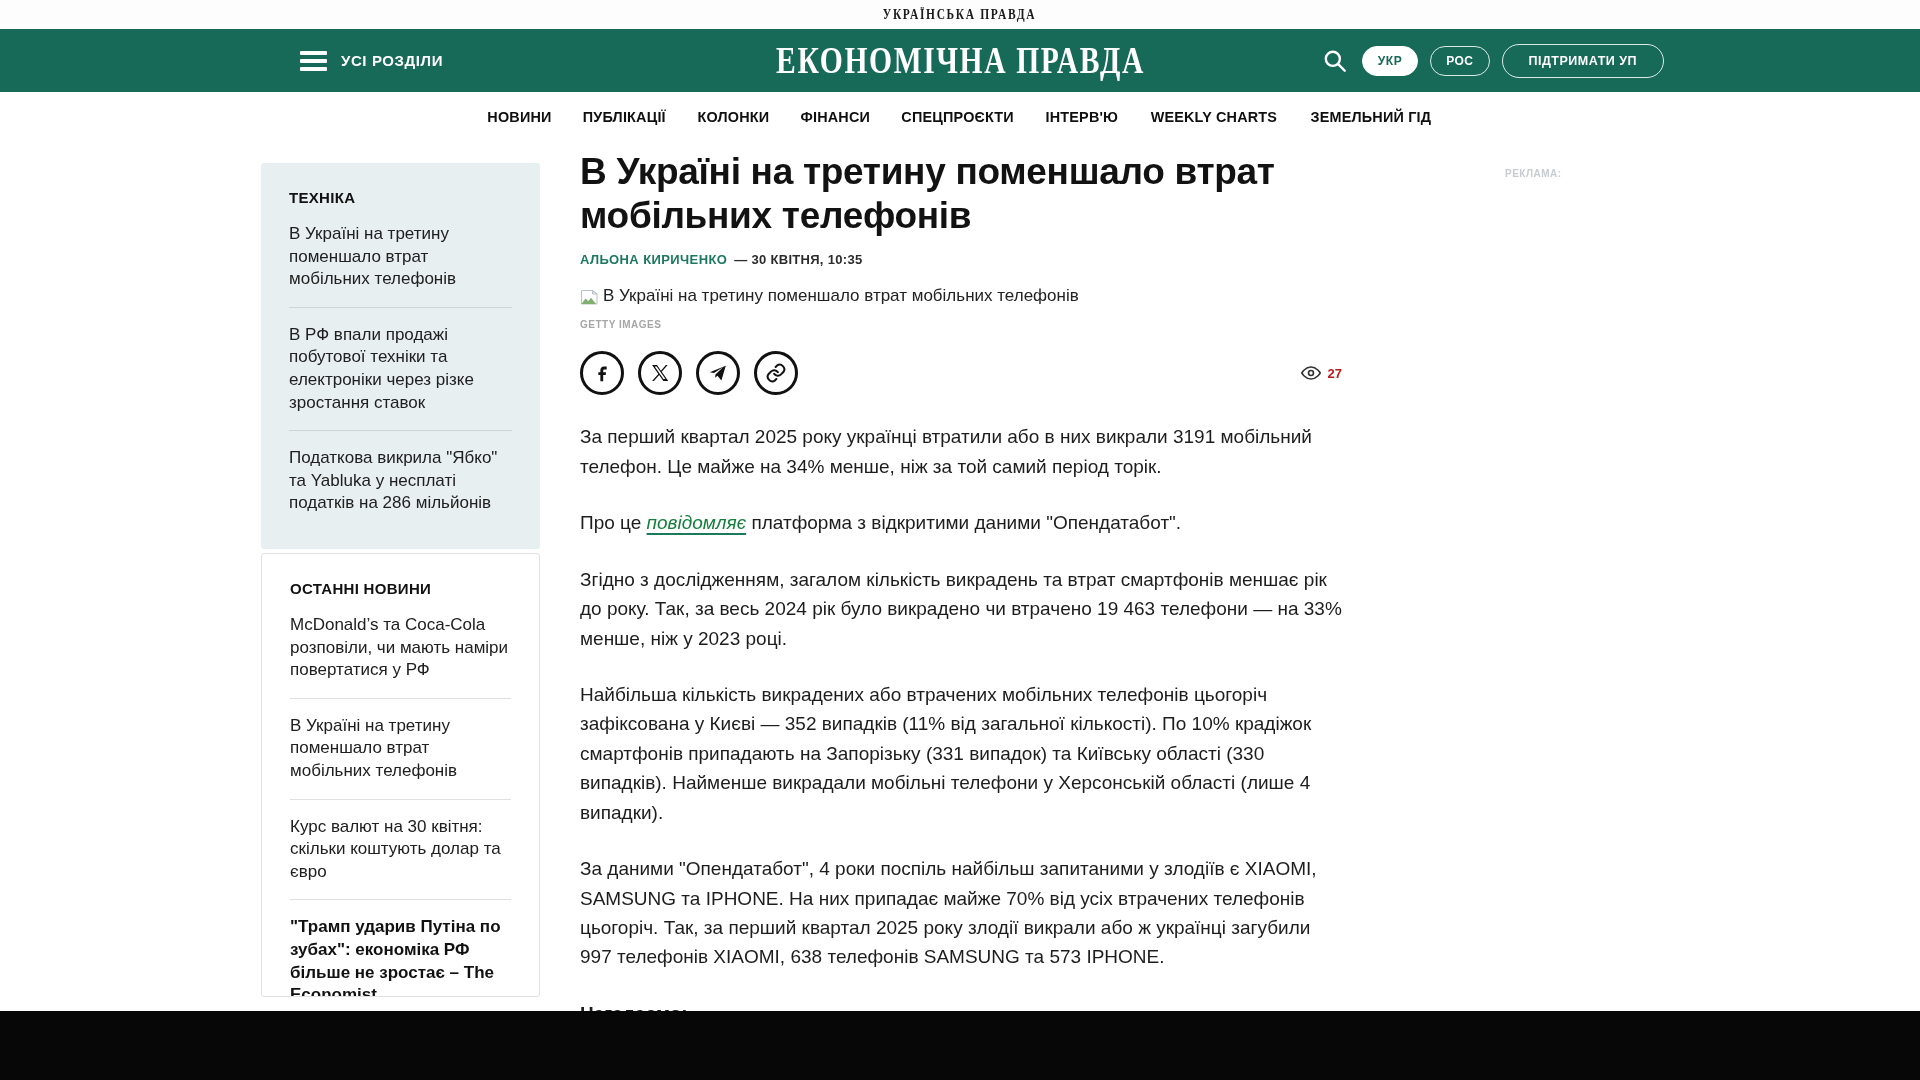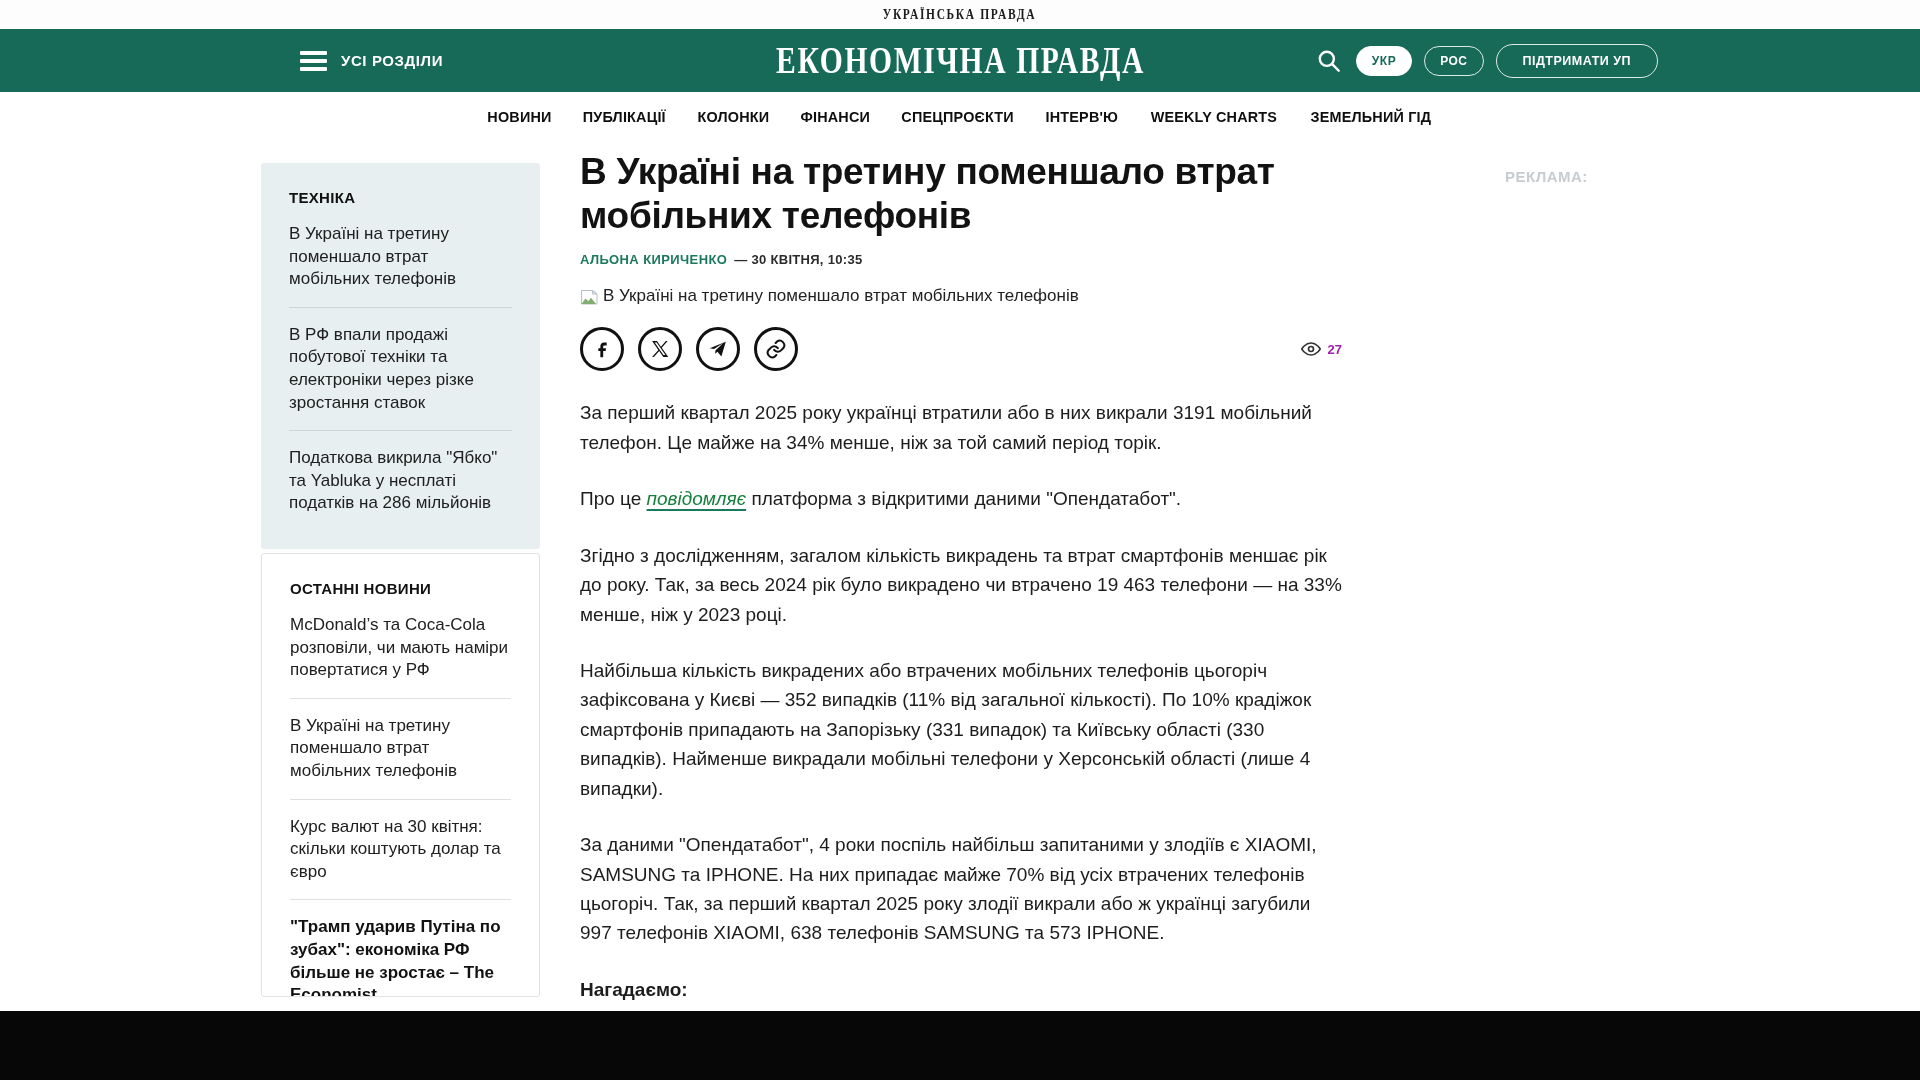--- a/index.html
+++ b/index.html
@@ -18,7 +18,7 @@
   .all-sections { color:#fff; font-size:15px; font-weight:600; letter-spacing:.6px; }
   .masthead { position:absolute; left:0; right:0; top:0; height:63px; display:flex; align-items:center; justify-content:center; }
   .masthead-text { font-family:"Liberation Serif","DejaVu Serif",serif; font-weight:700; font-size:37px; letter-spacing:2px; color:#fff; transform:scaleX(.8); white-space:nowrap; cursor:pointer; }
-  .header-right { position:absolute; right:262px; top:0; height:63px; display:flex; align-items:center; gap:12px; }
+  .header-right { position:absolute; right:256px; top:0; height:63px; display:flex; align-items:center; gap:12px; }
   .search-btn { width:30px; height:30px; display:flex; align-items:center; justify-content:center; cursor:pointer; }
   .pill { border-radius:999px; font-size:12px; font-weight:700; letter-spacing:.5px; padding:7px 15px; cursor:pointer; white-space:nowrap; }
   .pill-active { background:#fff; color:#176a58; border:1.5px solid #fff; }

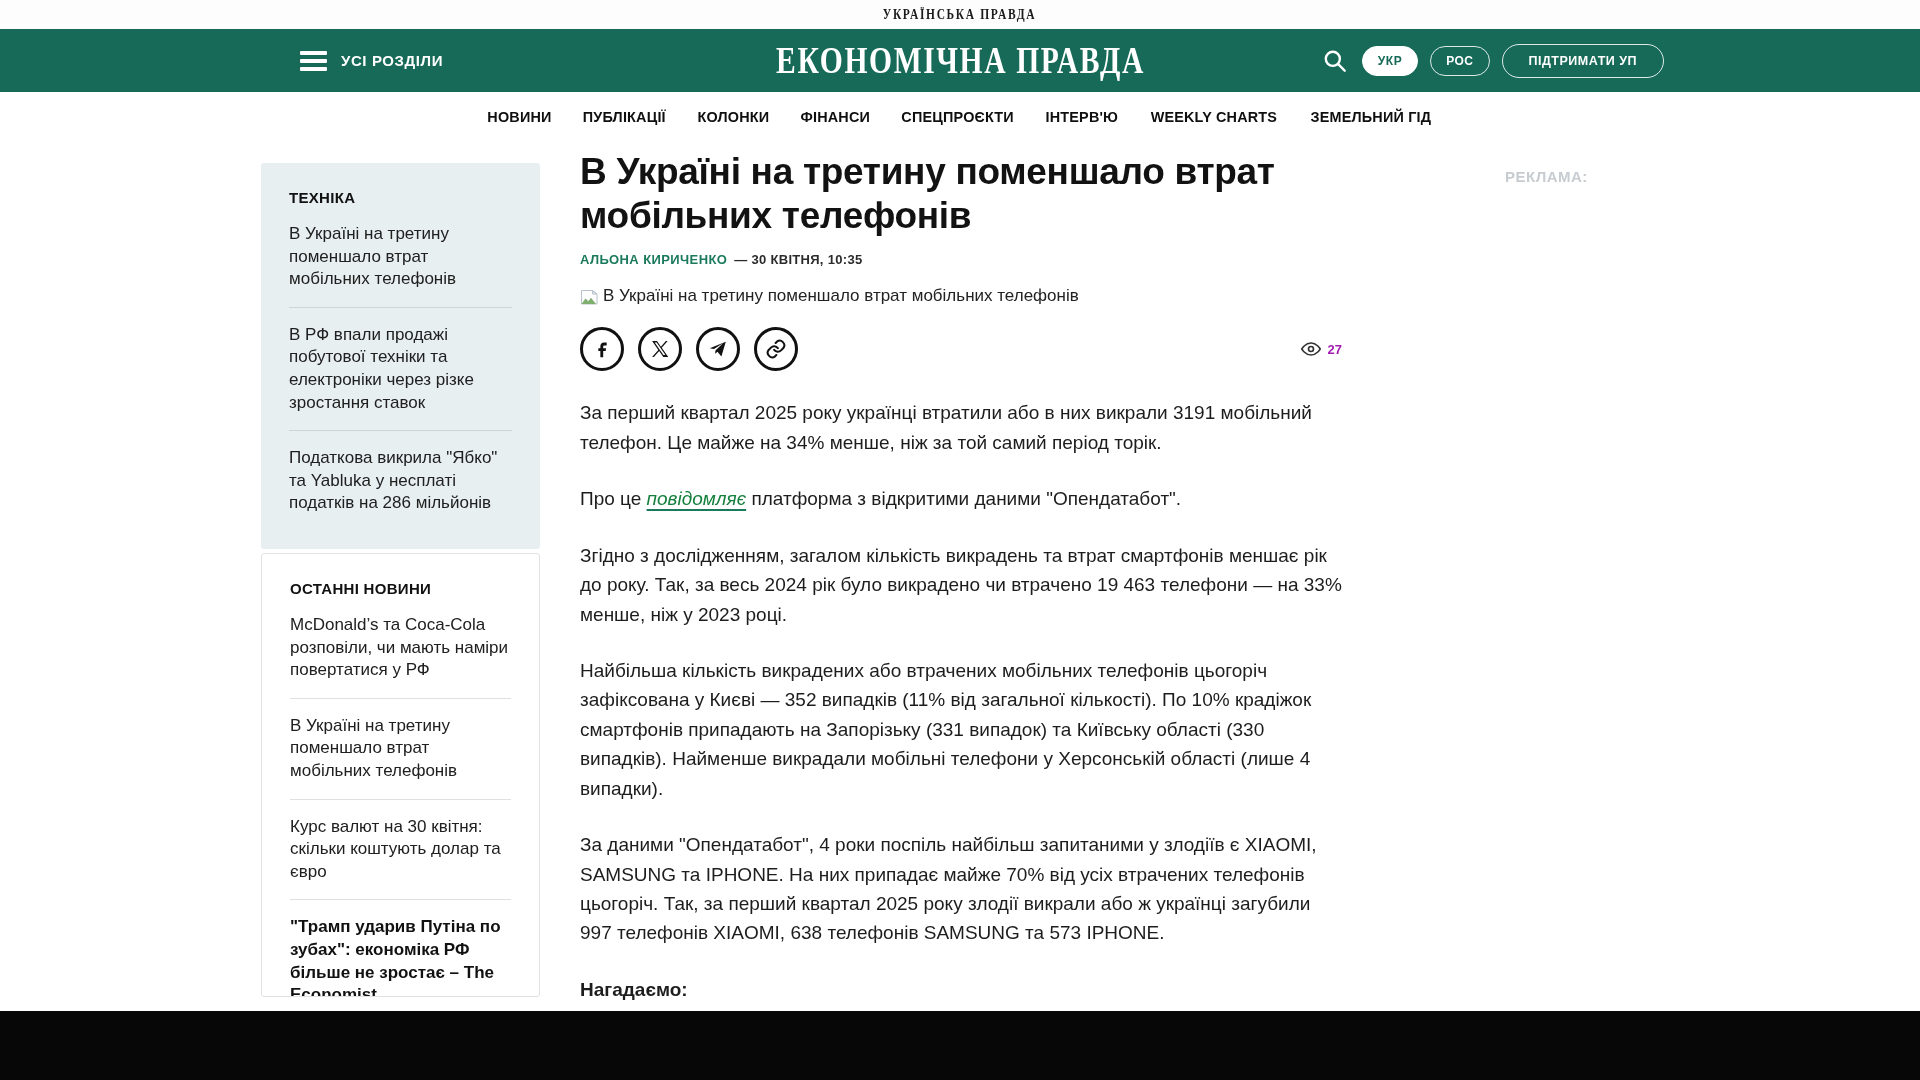--- a/index.html
+++ b/index.html
@@ -56,7 +56,7 @@
   .a-body .p-italic { font-style:italic; }
   .inline-link { color:#15803d; text-decoration:underline; text-decoration-color:#1b7a5c; text-decoration-thickness:1.5px; text-underline-offset:4px; cursor:pointer;font-style:italic; }
 
-  .ad-label { position:absolute; left:1505px; top:168px; font-size:15px; color:#c7ccd1; letter-spacing:.5px; font-weight:600; }
+  .ad-label { position:absolute; left:1505px; top:168px; font-size:10px; color:#c7ccd1; letter-spacing:.5px; font-weight:600; }
 
   .footer-bar { position:absolute; left:0; top:1011px; width:1920px; height:69px; background:#070707; }
 </style>

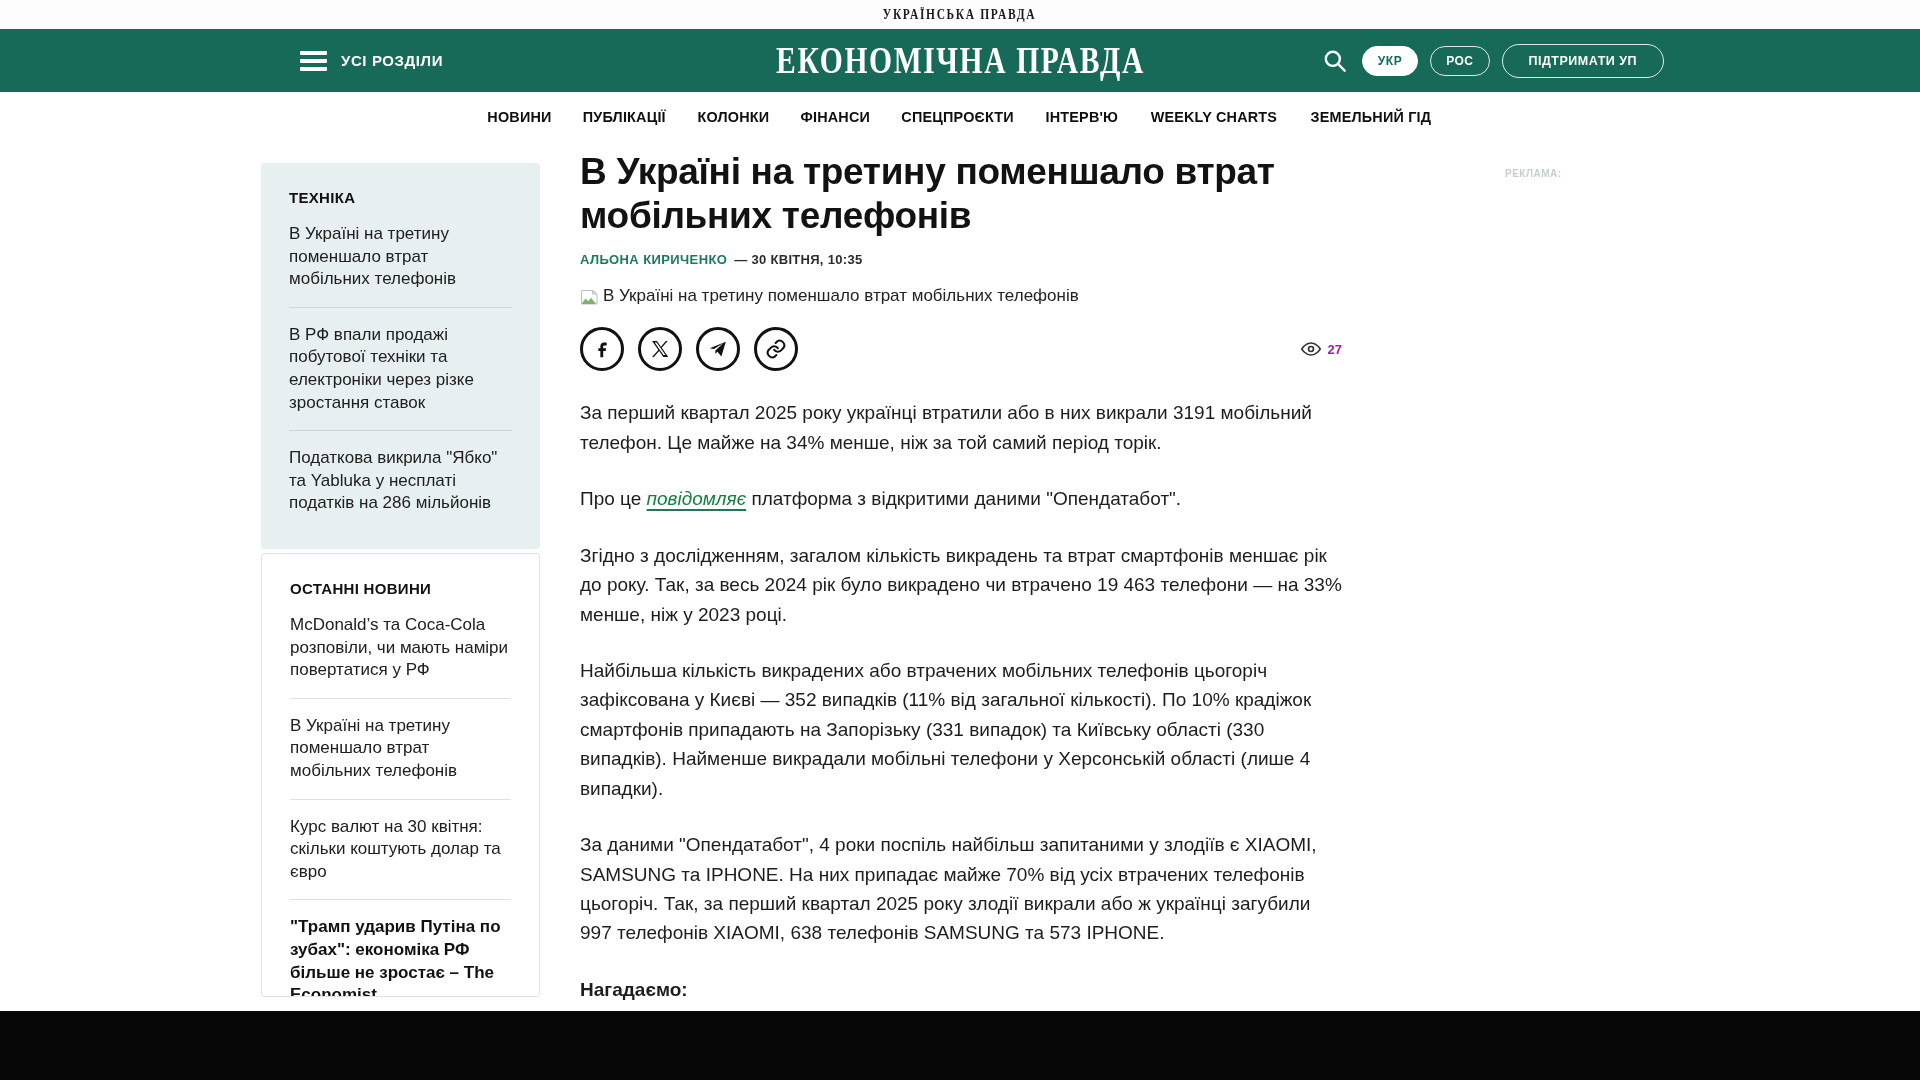--- a/index.html
+++ b/index.html
@@ -142,6 +142,7 @@
       </svg>
       <span>В Україні на третину поменшало втрат мобільних телефонів</span>
     </div>
+    <div class="credit">GETTY IMAGES</div>
 
     <div class="share-row">
       <div class="share-btns">

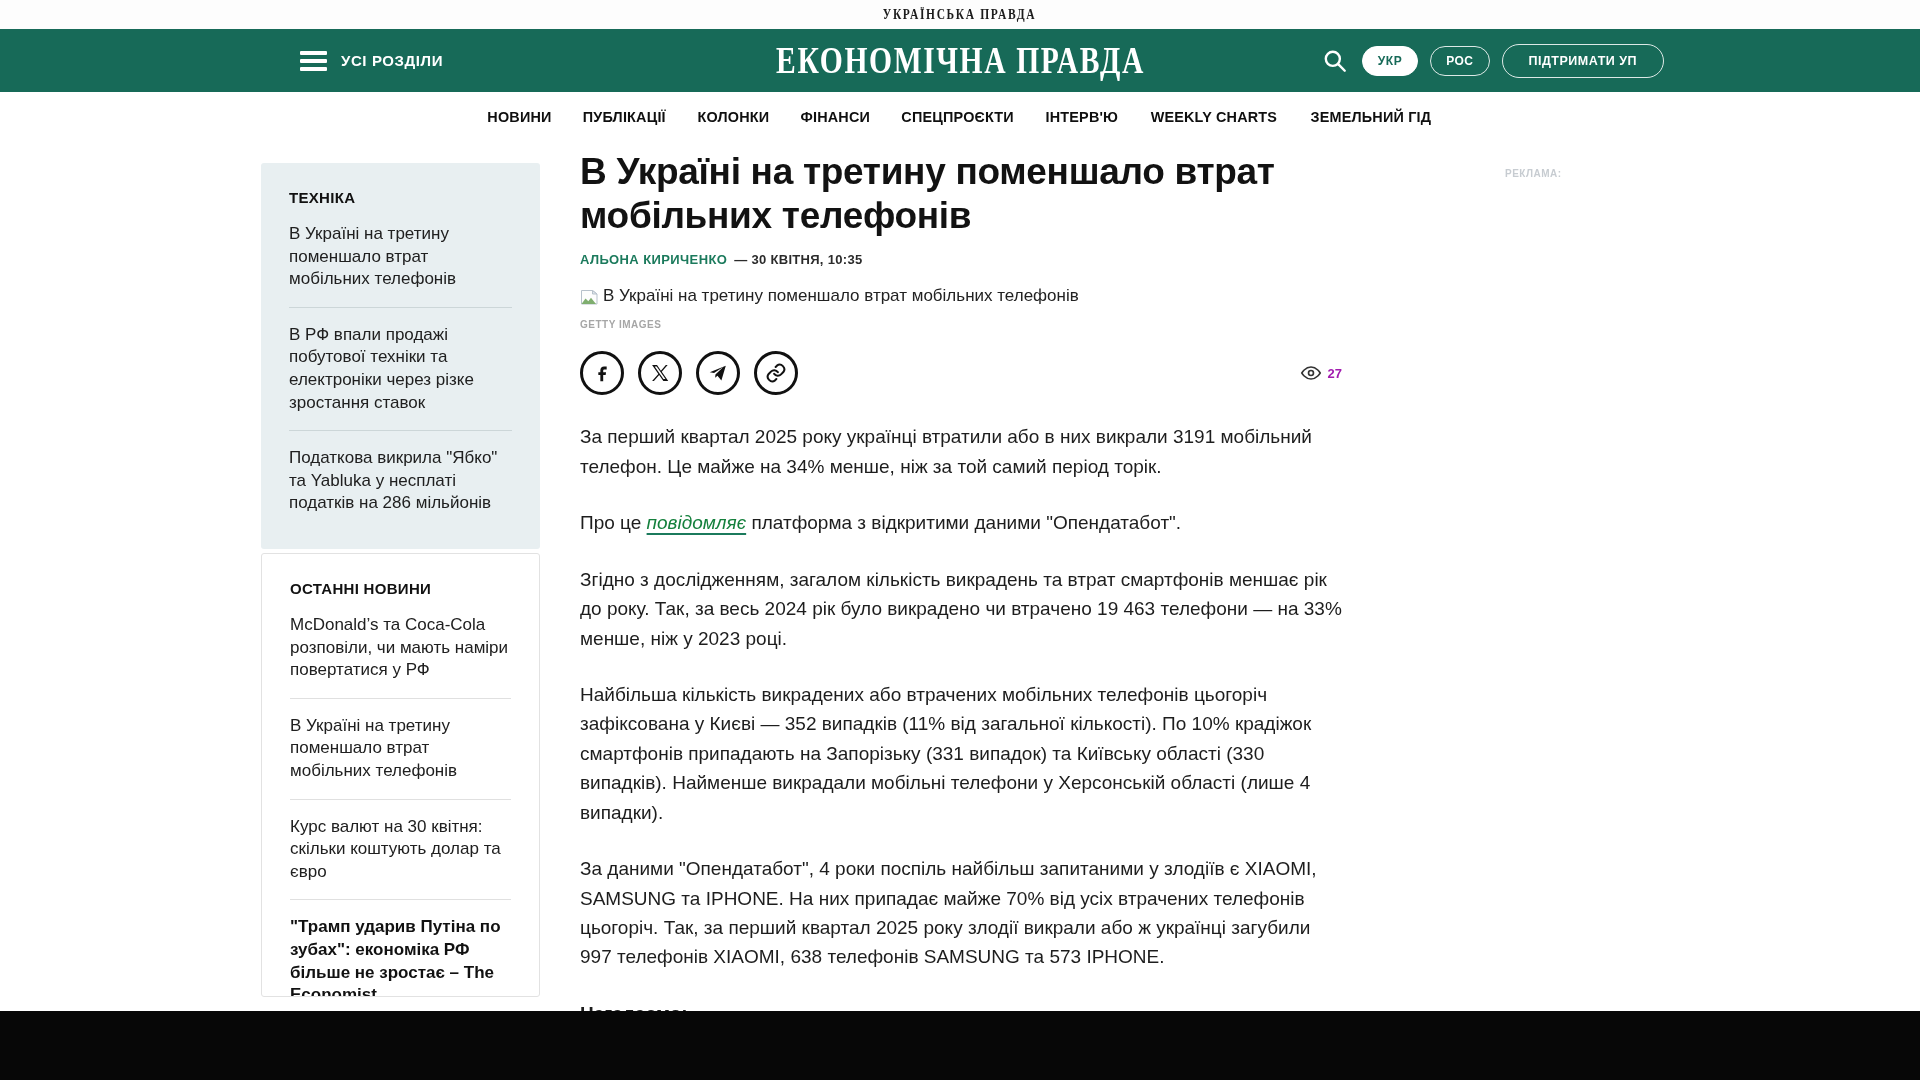--- a/index.html
+++ b/index.html
@@ -50,7 +50,7 @@
   .share-row { margin-top:21px; display:flex; align-items:center; }
   .share-btns { display:flex; gap:14px; }
   .share-circle { width:44px; height:44px; border-radius:50%; border:3px solid #111; background:#fff; display:flex; align-items:center; justify-content:center; cursor:pointer; }
-  .views { margin-left:auto; display:flex; align-items:center; gap:6px; color:#a21caf; font-size:13px; font-weight:600; }
+  .views { margin-left:auto; display:flex; align-items:center; gap:6px; color:#b91c1c; font-size:13px; font-weight:600; }
   .a-body p { font-size:19px; line-height:1.55; color:#1d1d1d; margin-top:27px; }
   .a-body .p-bold { font-weight:700; }
   .a-body .p-italic { font-style:italic; }

